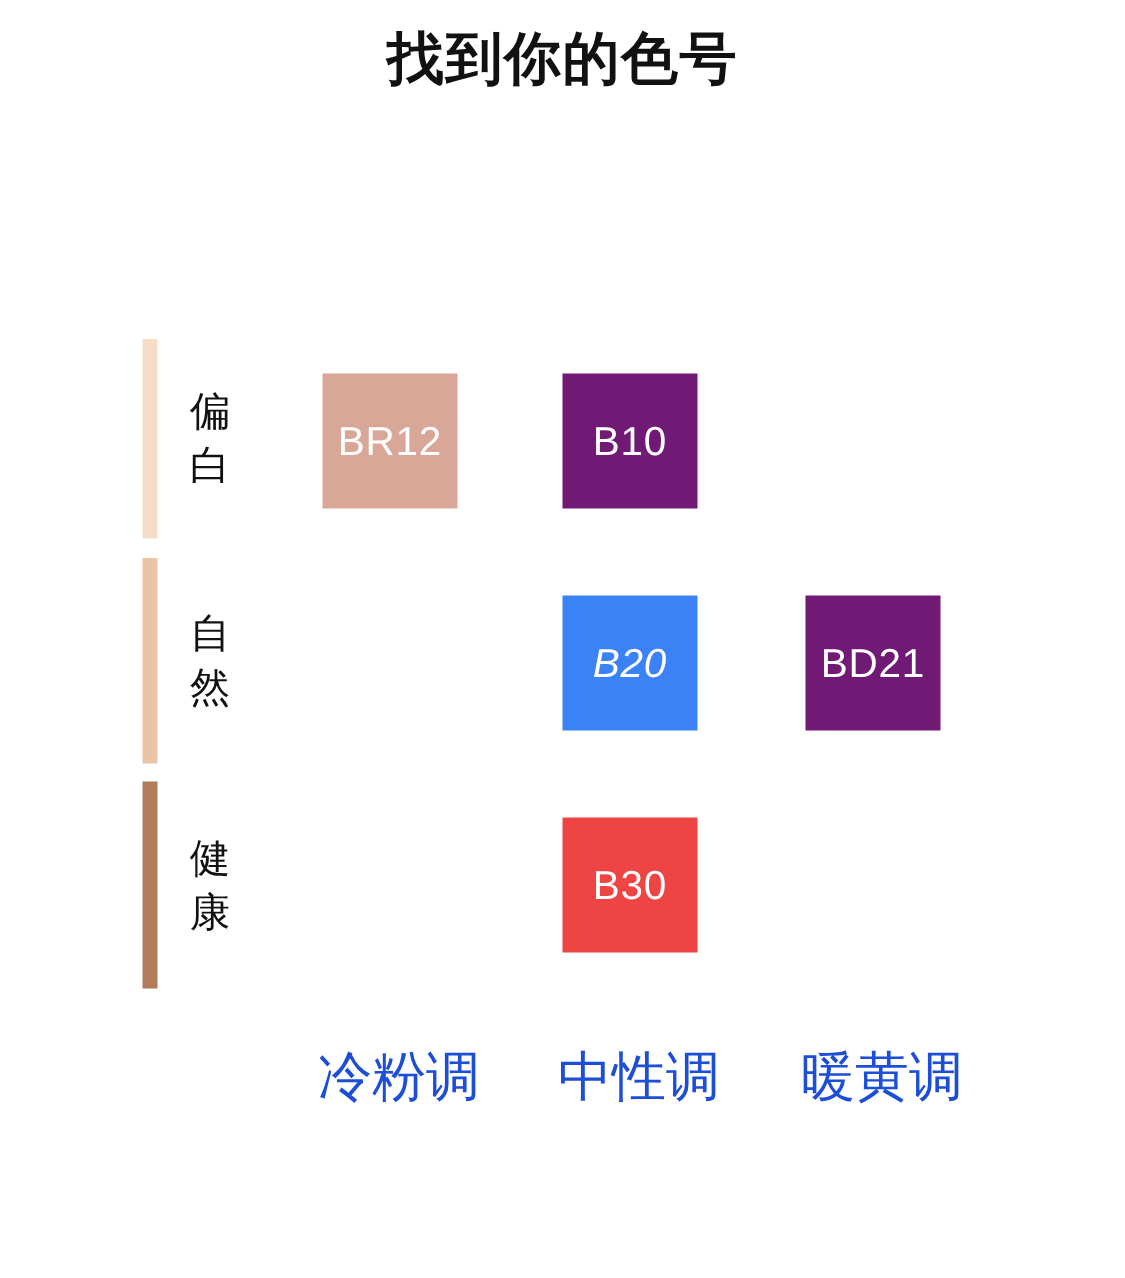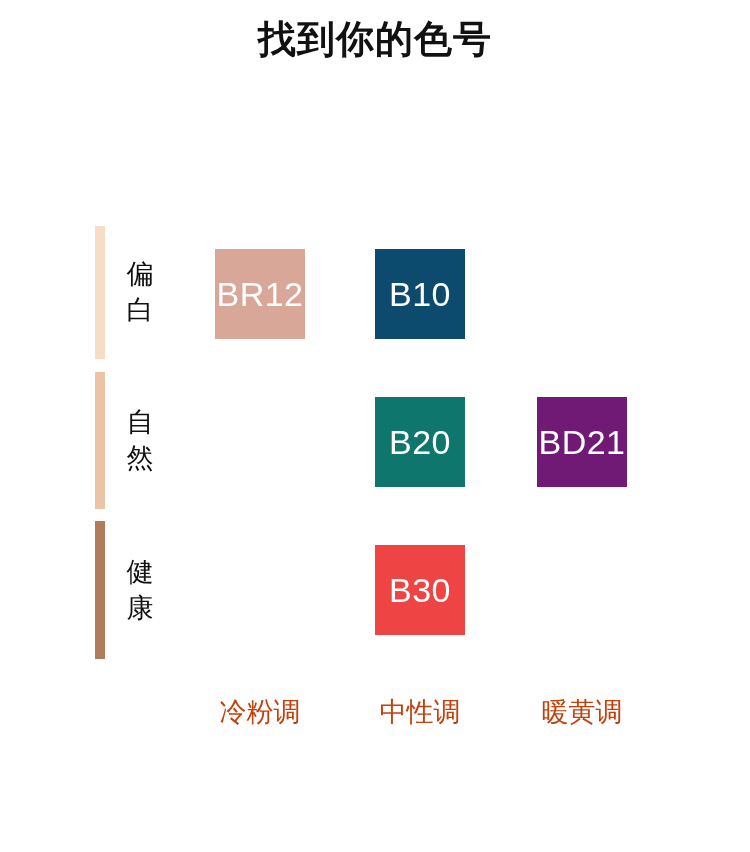--- a/index.html
+++ b/index.html
@@ -69,7 +69,7 @@
   }
   .swatch span {
     color: #ffffff;
-    font-size: 34px;
+    font-size: 27px;
     font-weight: 500;
     letter-spacing: 0.5px;
   }

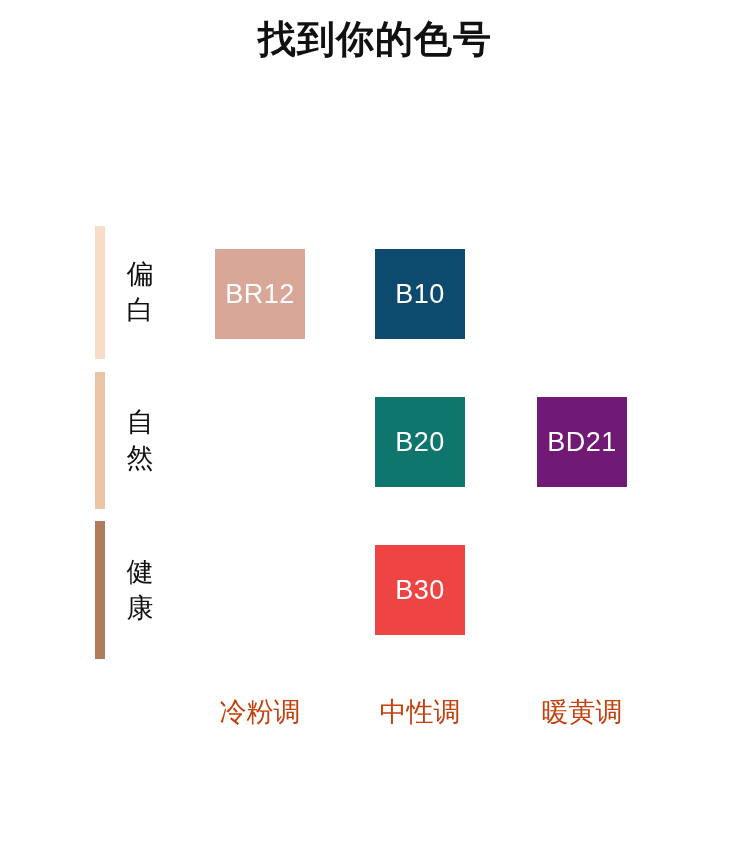--- a/index.html
+++ b/index.html
@@ -113,7 +113,7 @@
     <div class="swatch sw-0" style="background-color: rgb(216, 167, 152);">
       <span>BR12</span>
     </div>
-    <div class="swatch sw-1" style="background-color: #0c4a6e; justify-content: center;">
+    <div class="swatch sw-1" style="background-color: #701a75; justify-content: center;">
       <span>B10</span>
     </div>
     <div class="swatch sw-2" style="background-color: #0f766e;">

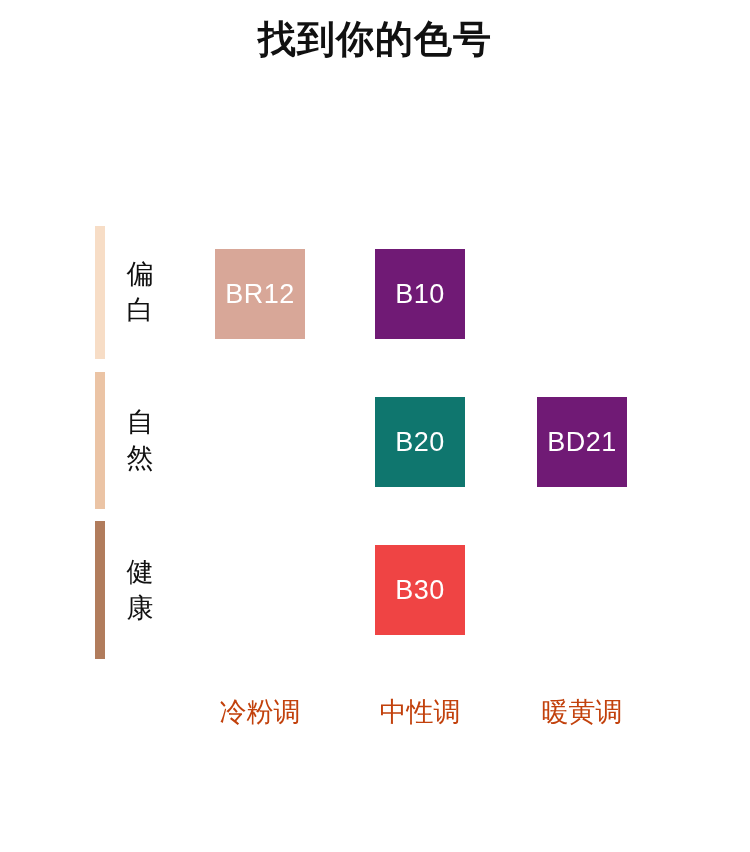--- a/index.html
+++ b/index.html
@@ -116,7 +116,7 @@
     <div class="swatch sw-1" style="background-color: #701a75; justify-content: center;">
       <span>B10</span>
     </div>
-    <div class="swatch sw-2" style="background-color: #0f766e;">
+    <div class="swatch sw-2" style="background-color: #3b82f6; font-style: italic;">
       <span>B20</span>
     </div>
     <div class="swatch sw-3" style="background-color: #701a75;">

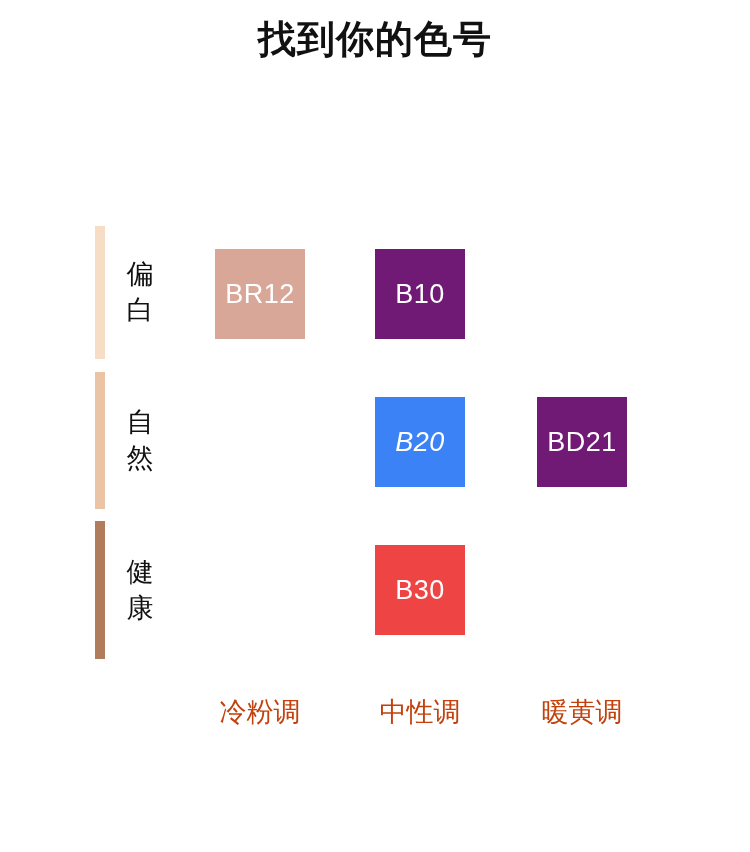--- a/index.html
+++ b/index.html
@@ -82,9 +82,9 @@
     position: absolute;
     top: 690px;
     width: 120px;
-    text-align: center;
-    font-size: 27px;
-    color: #c2410c;
+    text-align: right;
+    font-size: 36px;
+    color: #1d4ed8;
   }
   .clabel-0 { left: 200px; }
   .clabel-1 { left: 360px; }

